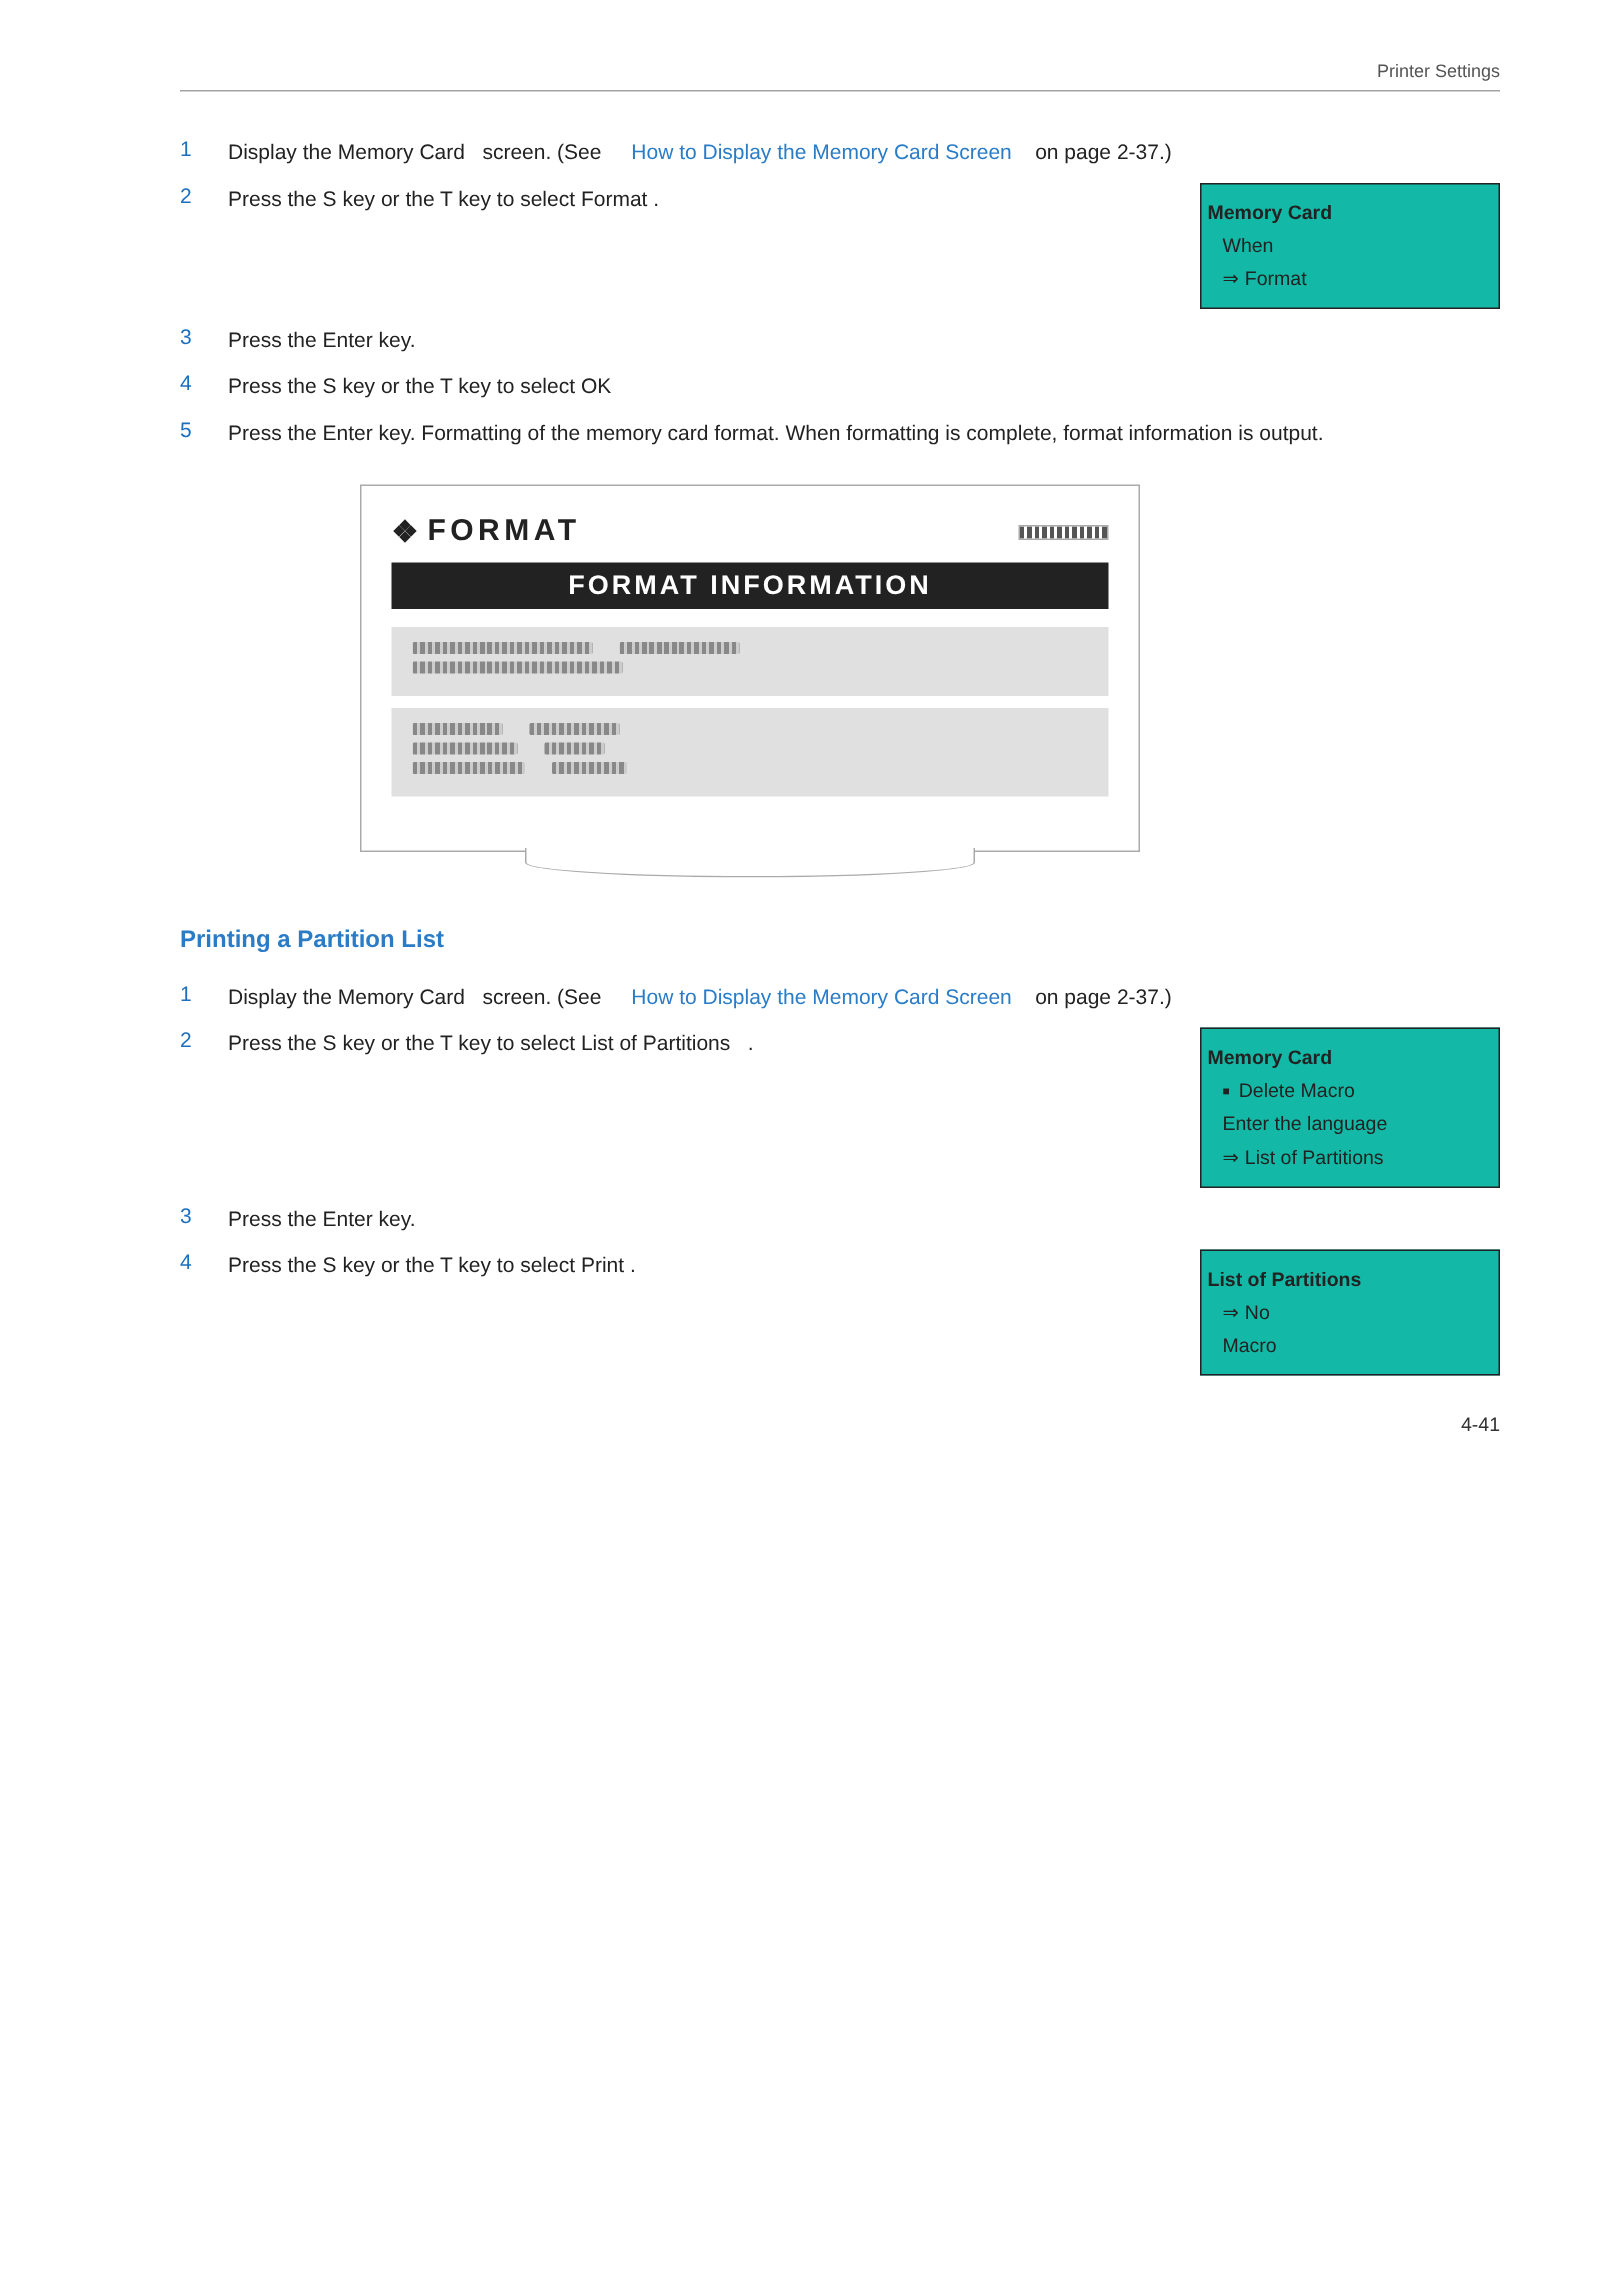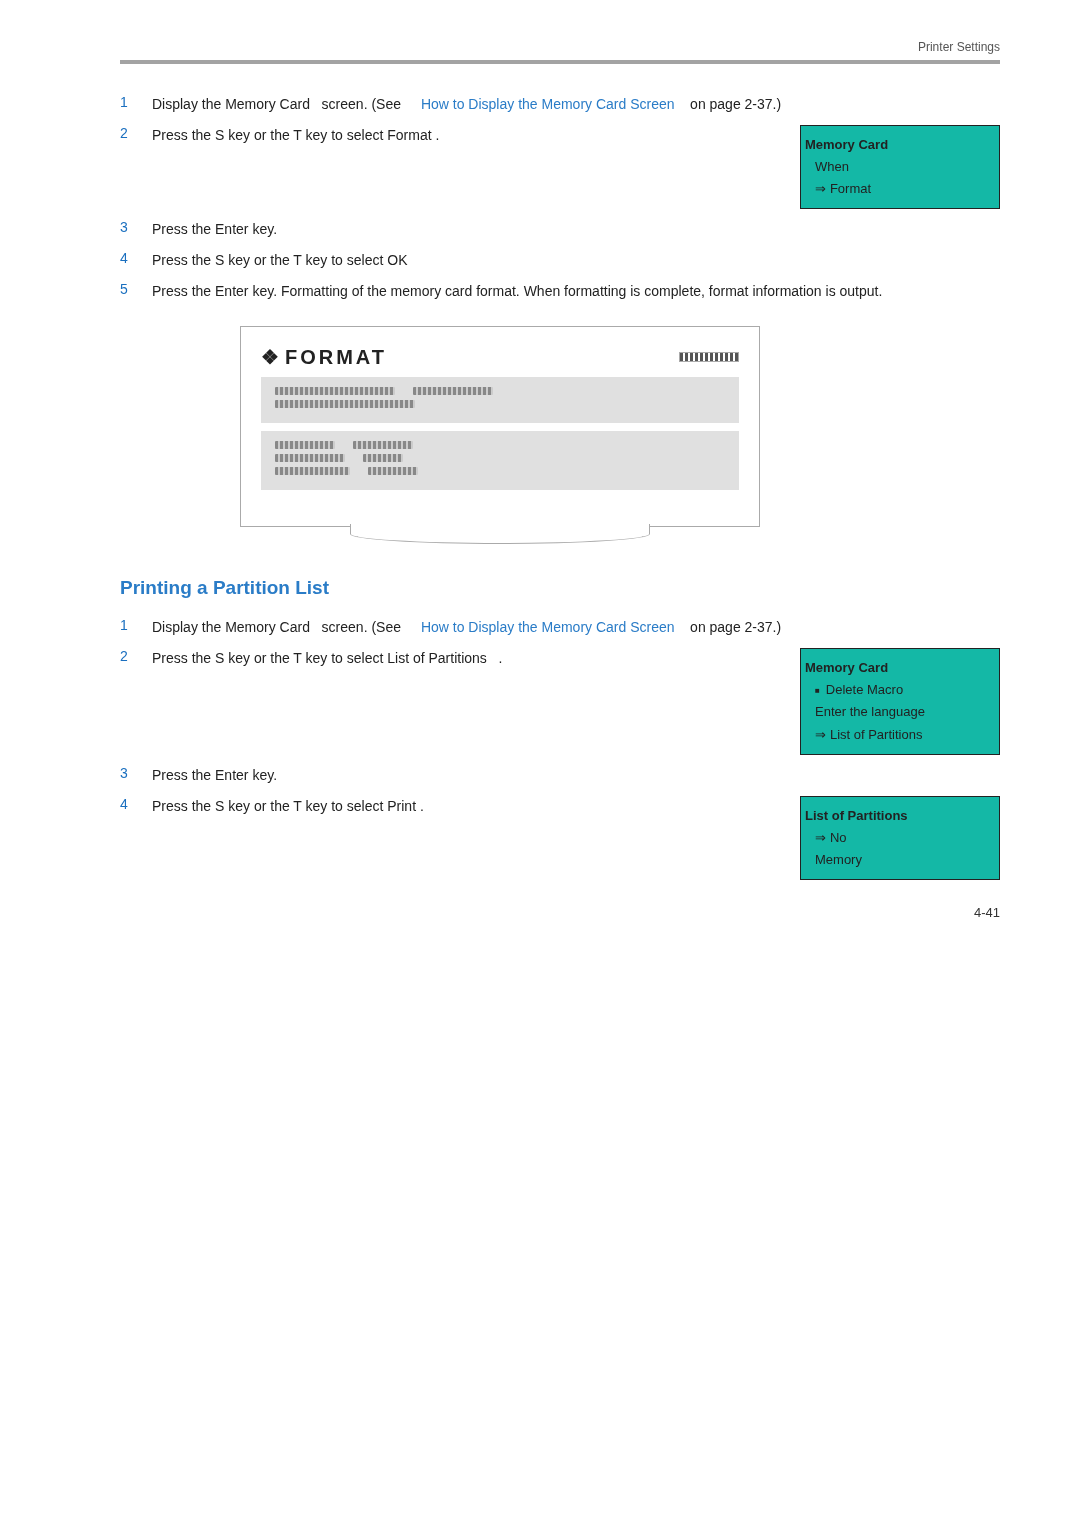--- a/index.html
+++ b/index.html
@@ -20,7 +20,7 @@
       text-align: right;
       font-size: 12px;
       color: #555;
-      border-bottom: 4px solid #a3a3a3;
+      border-bottom: 1px solid #a3a3a3;
       padding-bottom: 6px;
       margin-bottom: 30px;
     }

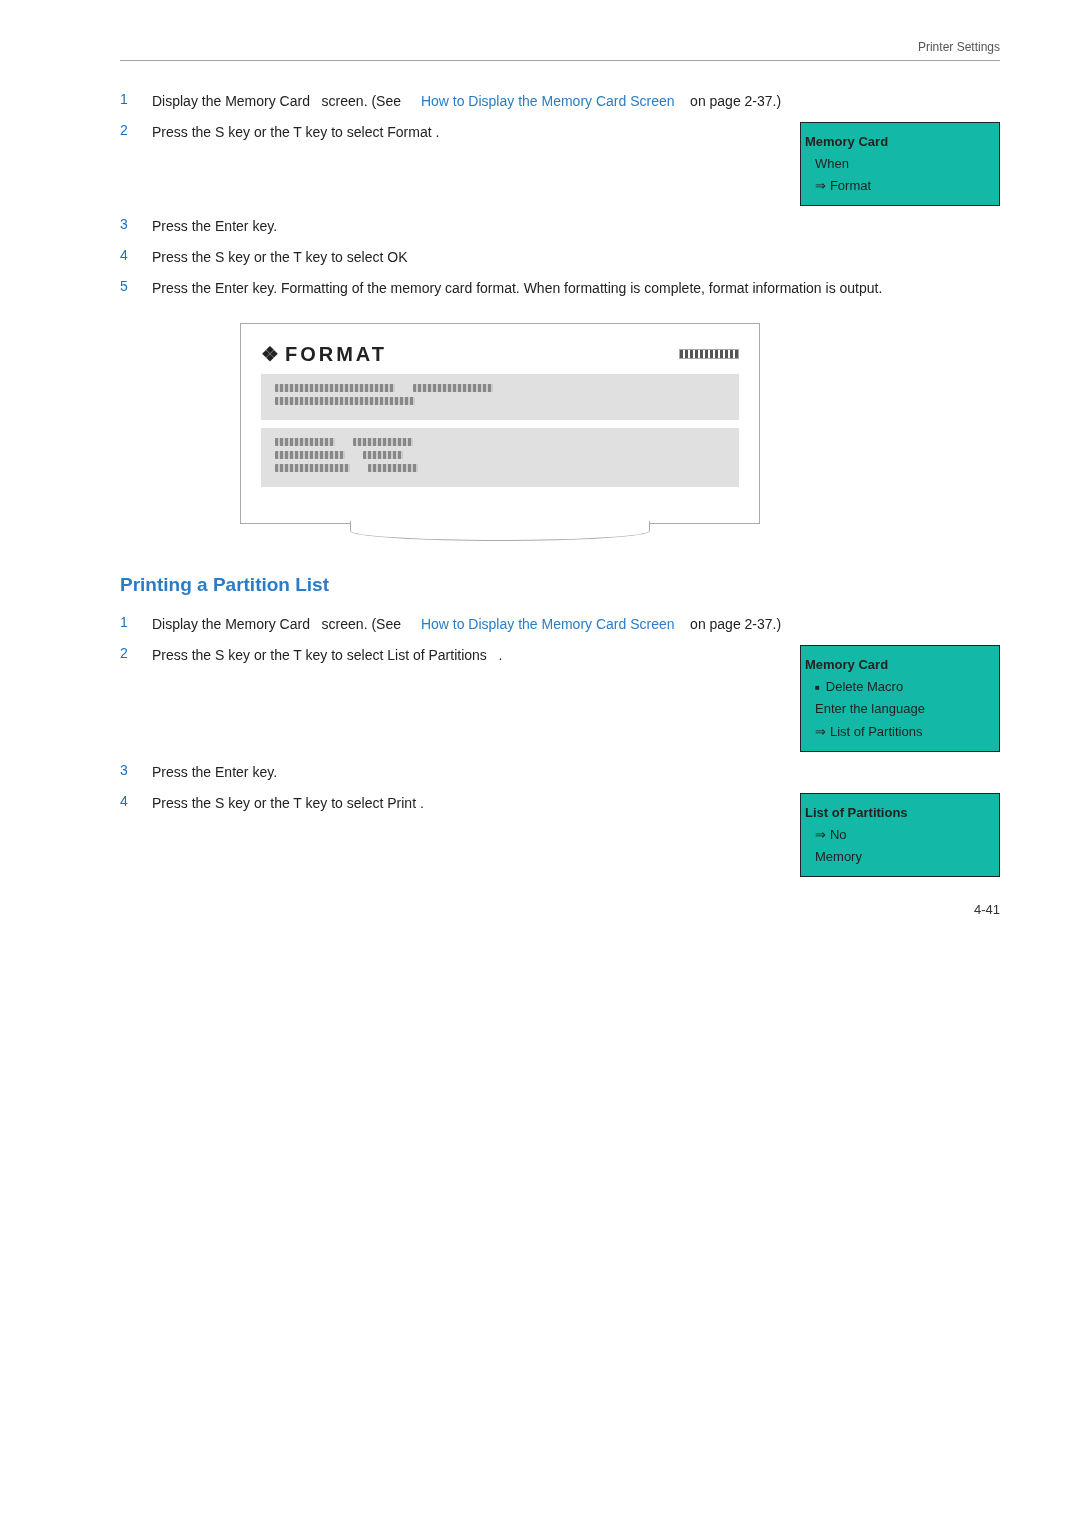--- a/index.html
+++ b/index.html
@@ -232,6 +232,9 @@
       </div>
       <div class="barcode-graphic"></div>
     </div>
+    <div class="format-title-bar">
+      <span>FORMAT INFORMATION</span>
+    </div>
     <div class="format-table-area">
       <div class="format-row">
         <div class="format-cell wide"></div>

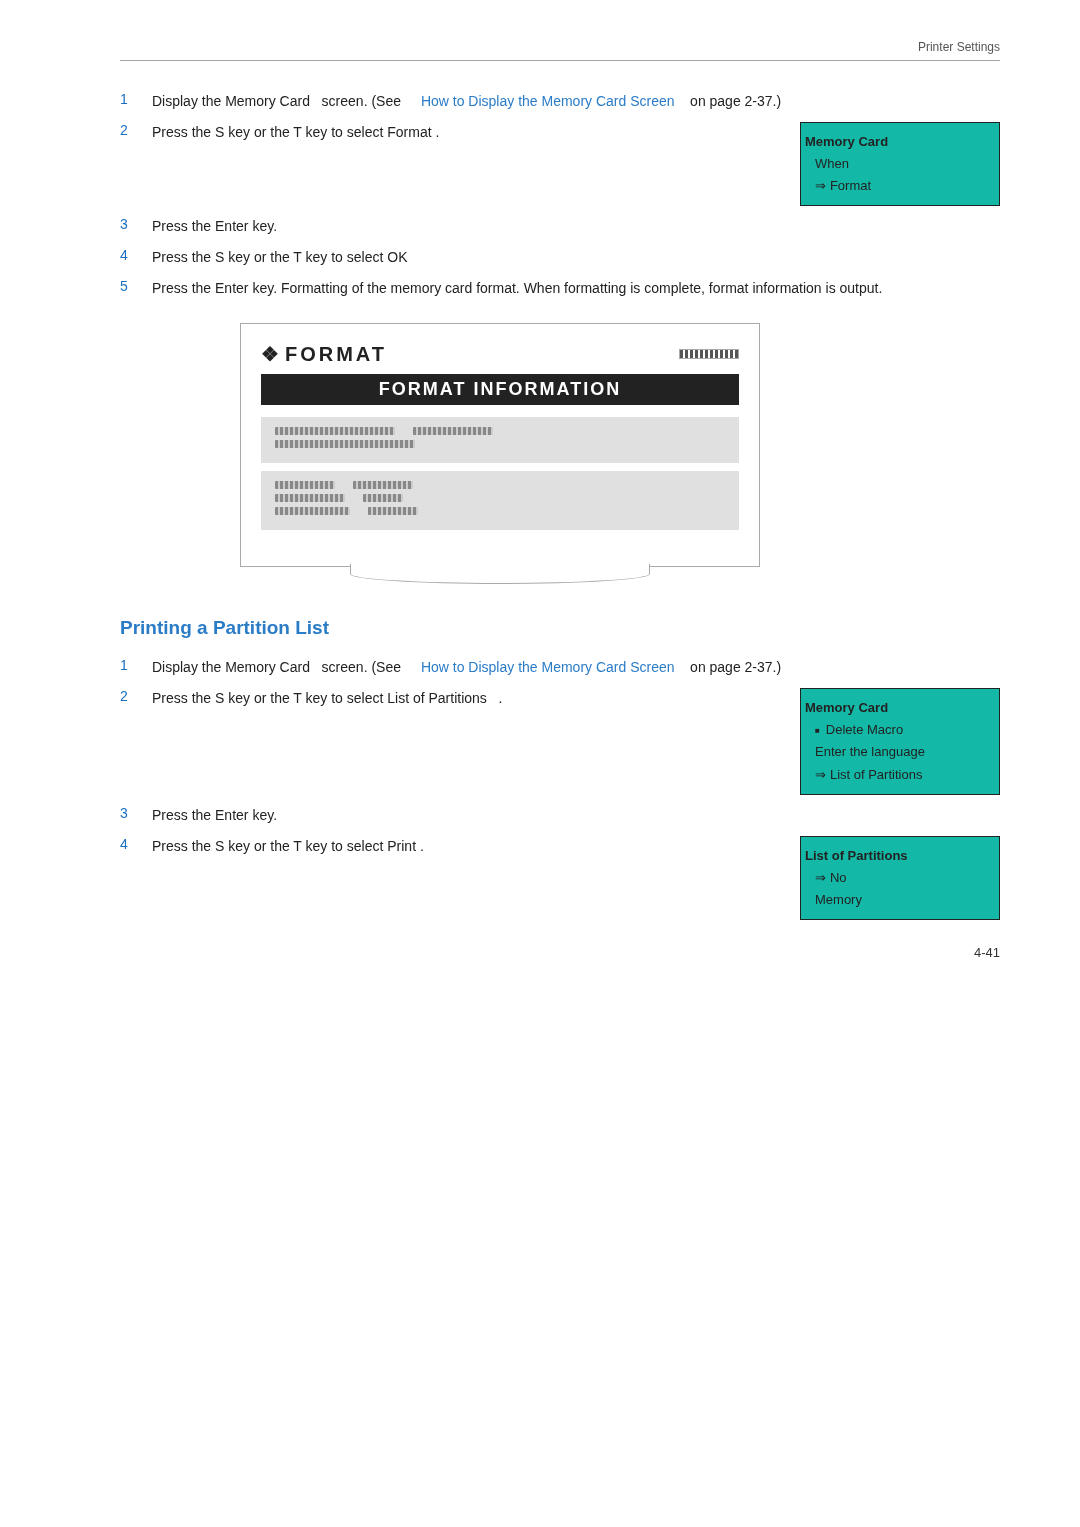--- a/index.html
+++ b/index.html
@@ -83,7 +83,7 @@
     }
     .section-title {
       color: #2a7cc7;
-      font-size: 19px;
+      font-size: 16px;
       font-weight: bold;
       margin: 30px 0 18px 0;
     }

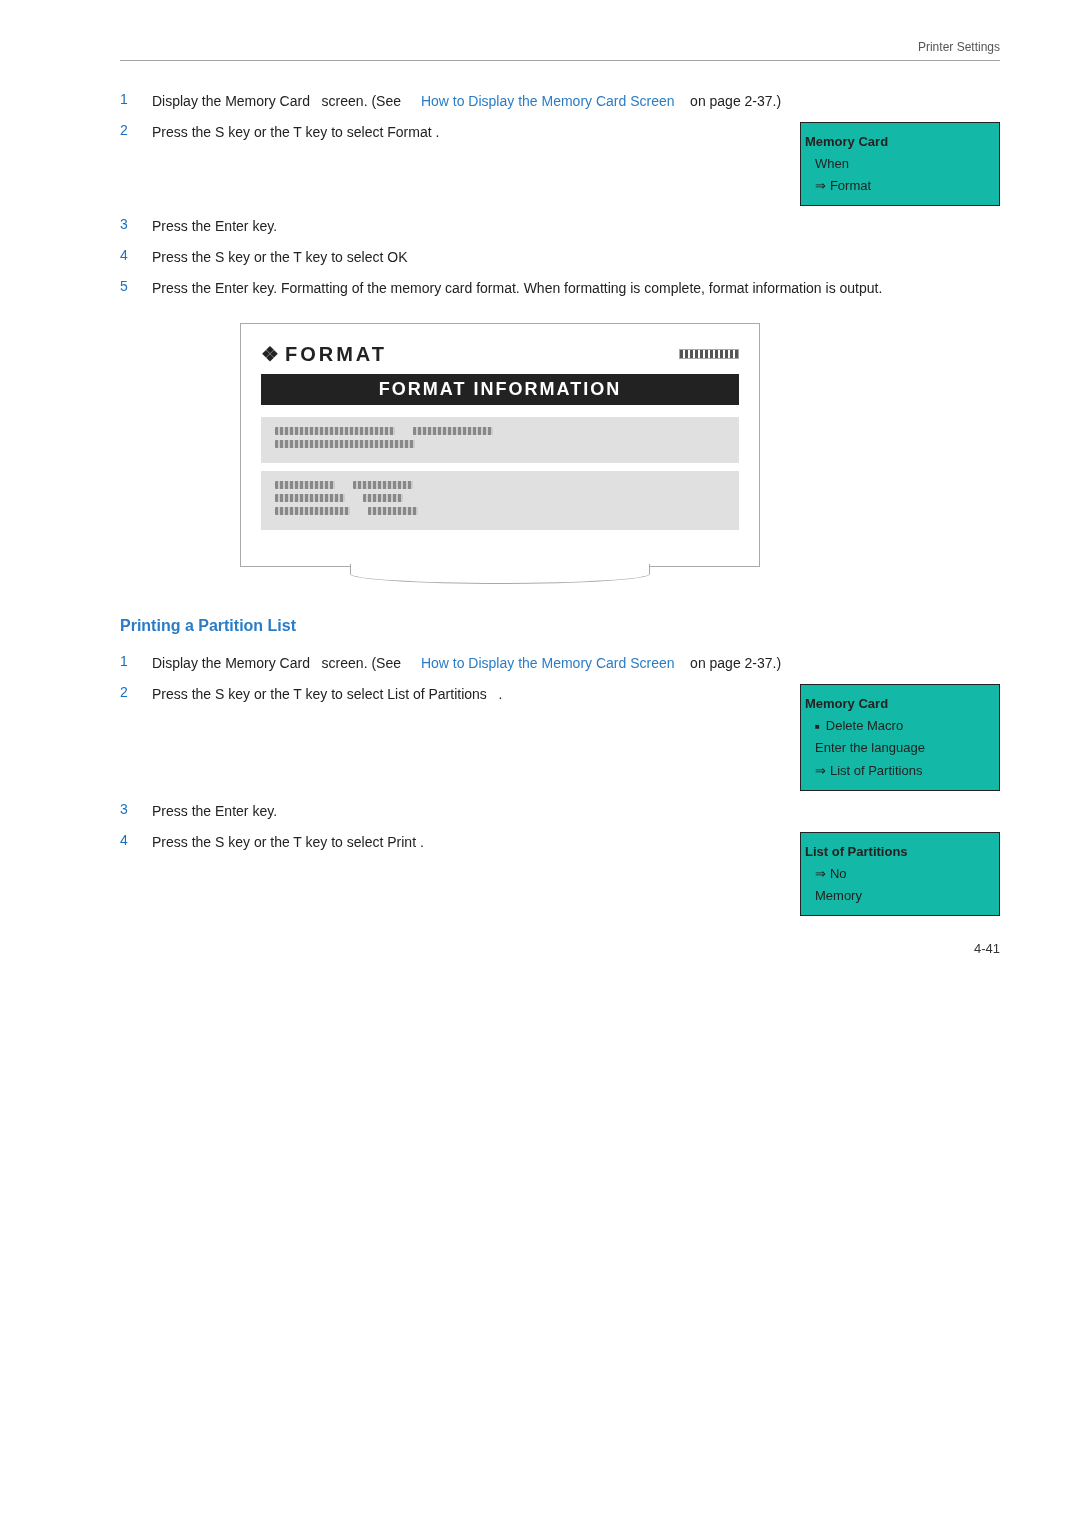--- a/index.html
+++ b/index.html
@@ -301,7 +301,7 @@
       <div class="menu-box">
         <span class="menu-title">List of Partitions</span>
         <span class="menu-item selected"><span class="arrow-icon">⇒</span>No</span>
-        <span class="menu-item">Memory</span>
+        <span class="menu-item">Macro</span>
       </div>
     </div>
 

